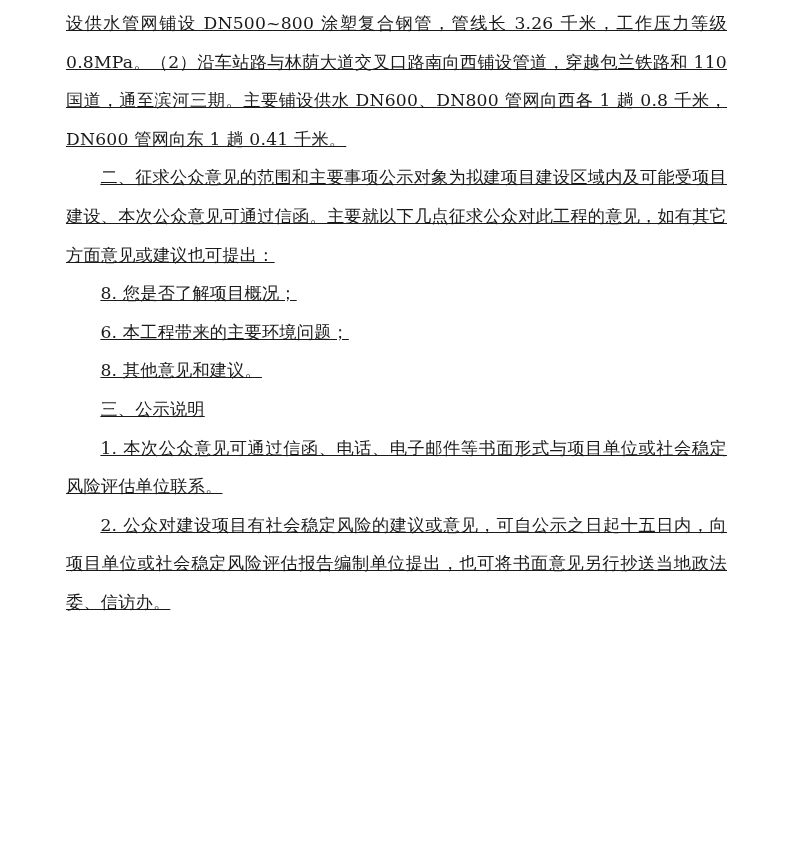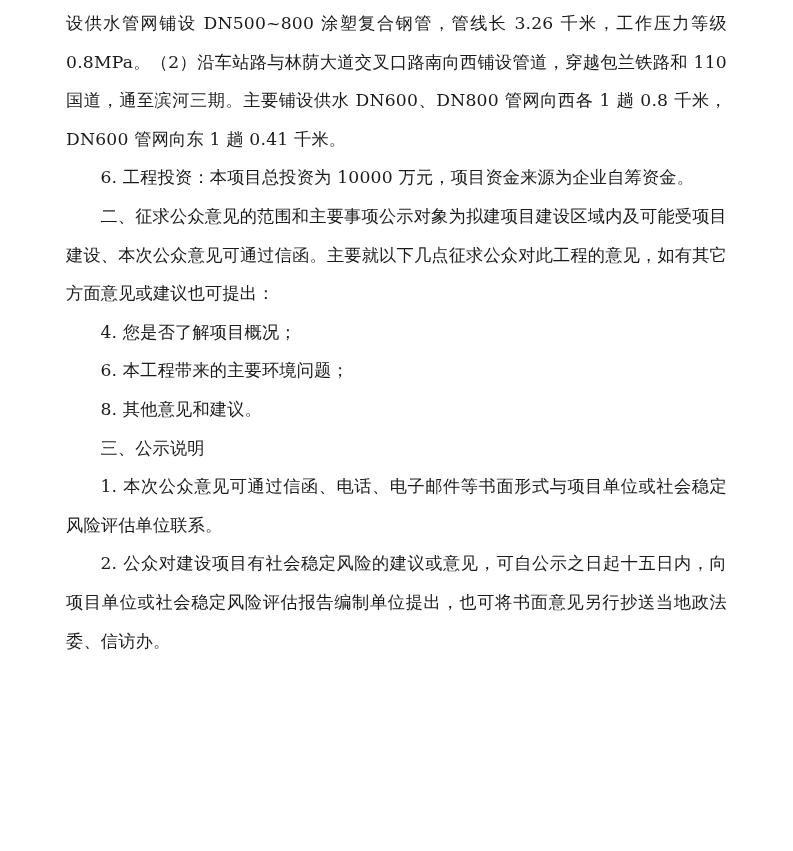--- a/index.html
+++ b/index.html
@@ -20,6 +20,7 @@
     height: 851px;
     padding: 4px 66px 0 66px;
     background: #ffffff;
+    text-decoration: underline;
   }
   .doc {
     font-size: 17.2px;

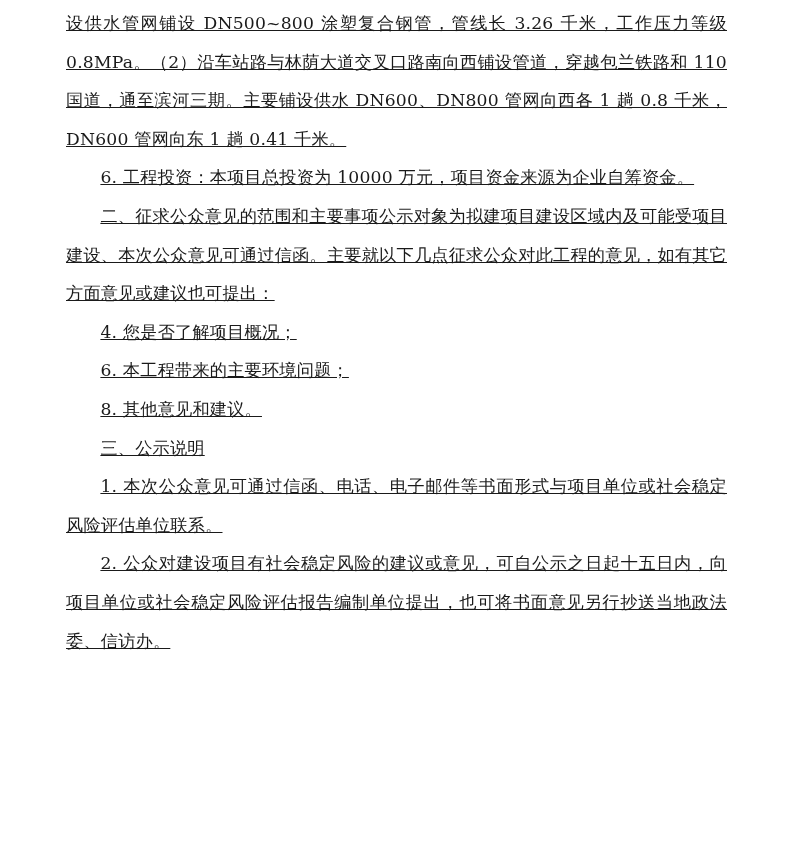--- a/index.html
+++ b/index.html
@@ -47,7 +47,6 @@
 <div class="page">
   <div class="doc">
     <p class="p noindent">设供水管网铺设 DN500~800 涂塑复合钢管，管线长 3.26 千米，工作压力等级 0.8MPa。（2）沿车站路与林荫大道交叉口路南向西铺设管道，穿越包兰铁路和 110 国道，通至滨河三期。主要铺设供水 DN600、DN800 管网向西各 1 趟 0.8 千米，DN600 管网向东 1 趟 0.41 千米。</p>
-    <p class="p indent2">6. 工程投资：本项目总投资为 10000 万元，项目资金来源为企业自筹资金。</p>
     <p class="p indent2">二、征求公众意见的范围和主要事项公示对象为拟建项目建设区域内及可能受项目建设、本次公众意见可通过信函。主要就以下几点征求公众对此工程的意见，如有其它方面意见或建议也可提出：</p>
     <p class="p indent2">4. 您是否了解项目概况；</p>
     <p class="p indent2">6. 本工程带来的主要环境问题；</p>

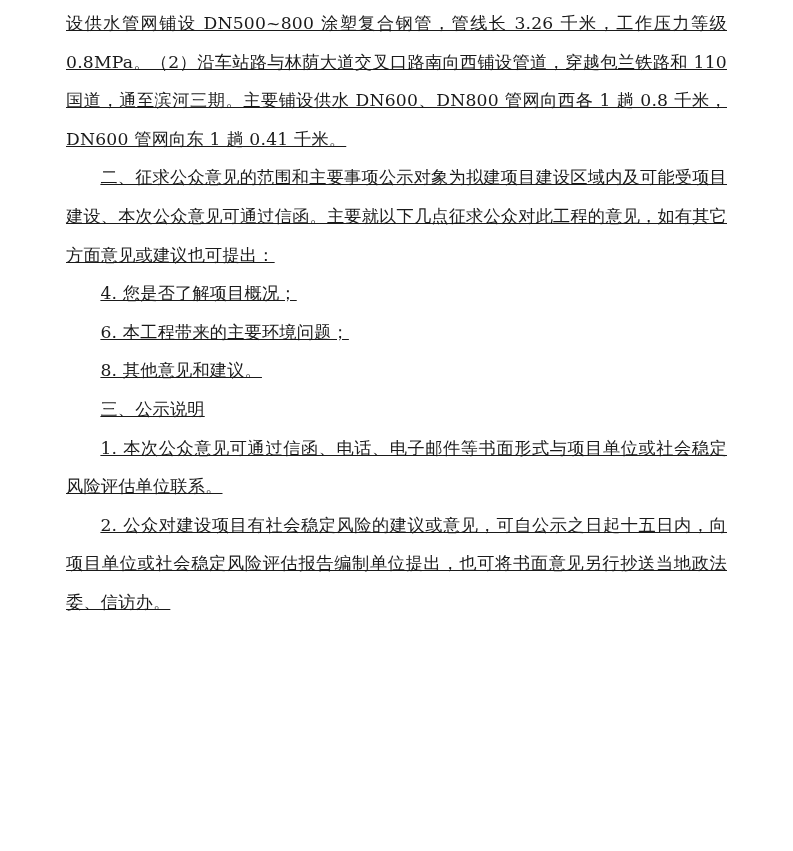--- a/index.html
+++ b/index.html
@@ -48,7 +48,7 @@
   <div class="doc">
     <p class="p noindent">设供水管网铺设 DN500~800 涂塑复合钢管，管线长 3.26 千米，工作压力等级 0.8MPa。（2）沿车站路与林荫大道交叉口路南向西铺设管道，穿越包兰铁路和 110 国道，通至滨河三期。主要铺设供水 DN600、DN800 管网向西各 1 趟 0.8 千米，DN600 管网向东 1 趟 0.41 千米。</p>
     <p class="p indent2">二、征求公众意见的范围和主要事项公示对象为拟建项目建设区域内及可能受项目建设、本次公众意见可通过信函。主要就以下几点征求公众对此工程的意见，如有其它方面意见或建议也可提出：</p>
-    <p class="p indent2">4. 您是否了解项目概况；</p>
+    <p class="p indent2">8. 您是否了解项目概况；</p>
     <p class="p indent2">6. 本工程带来的主要环境问题；</p>
     <p class="p indent2">8. 其他意见和建议。</p>
     <p class="p indent2">三、公示说明</p>

